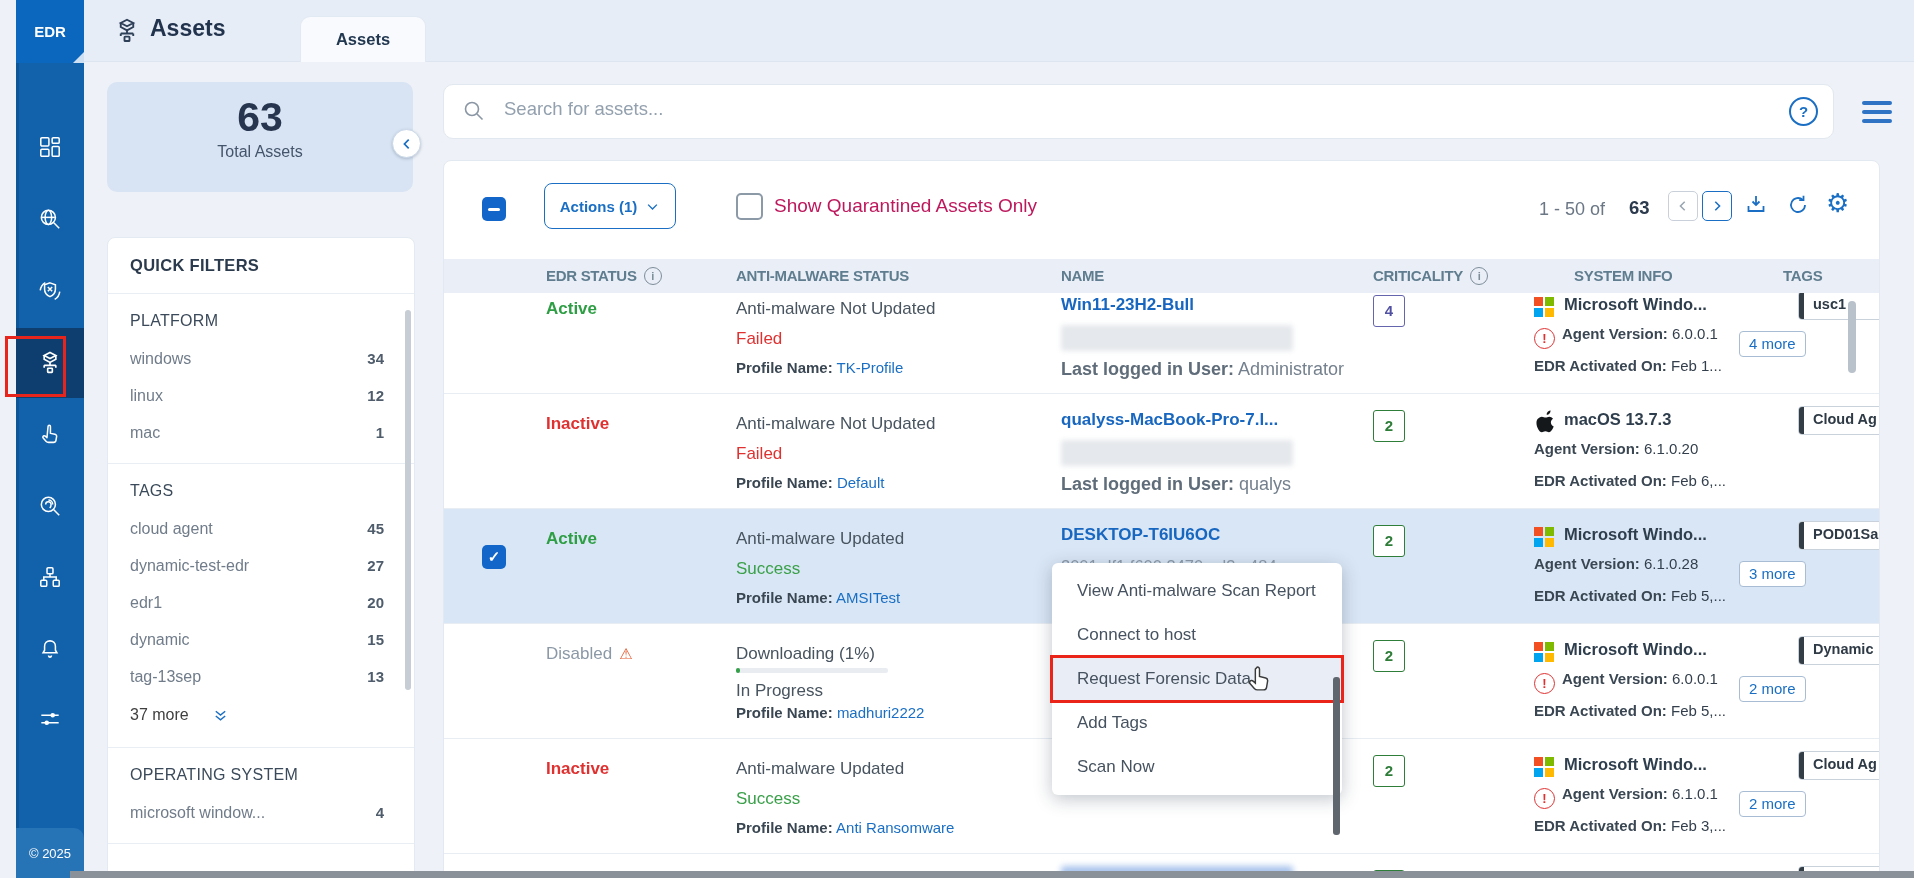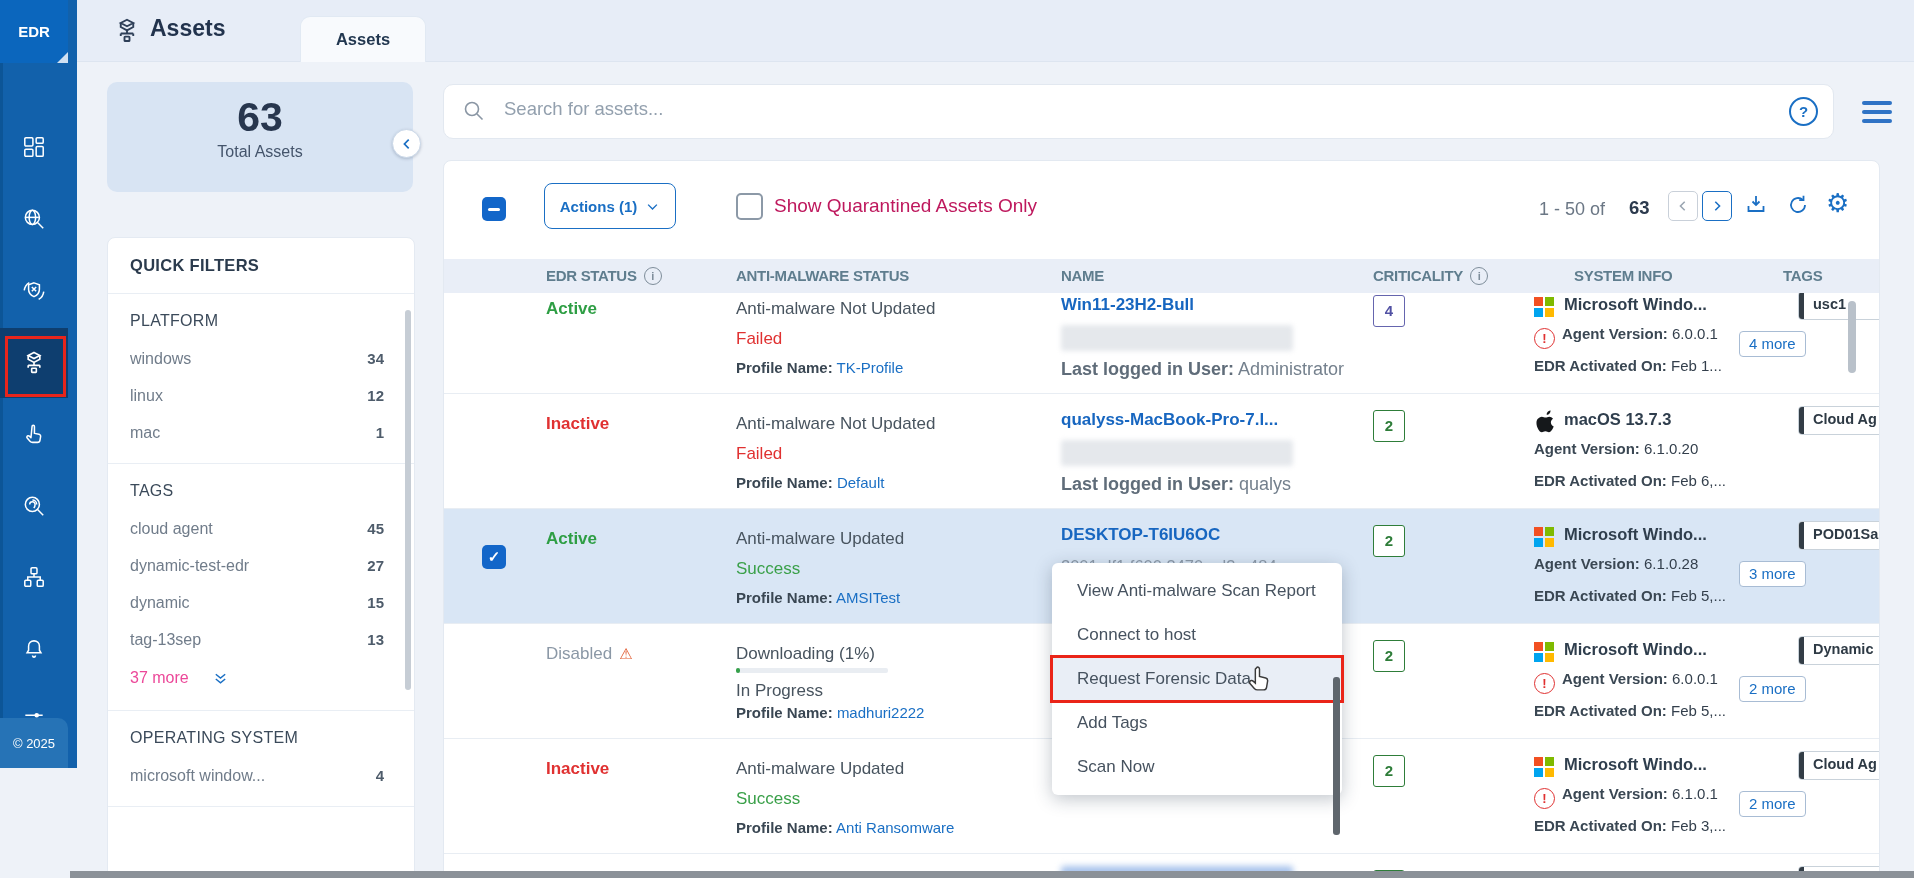--- a/index.html
+++ b/index.html
@@ -6,7 +6,7 @@
   .canvas{position:relative;width:1914px;height:878px;background:#eef2f8;overflow:hidden;
           font-family:"Liberation Sans",sans-serif;color:#33404e;}
   
-  .sidebar{position:absolute;left:0;top:0;width:68px;height:768px;background:#1261ab;z-index:20;padding-left:9px;}
+  .sidebar{position:absolute;left:16px;top:0;width:68px;height:878px;background:#1261ab;z-index:20;}
   .sidebar .edge{position:absolute;left:0;top:0;width:3px;height:100%;background:#0c5597;}
   .edr-tile{position:absolute;left:0;top:0;width:68px;height:63px;background:#0b66bd;display:flex;
             align-items:center;justify-content:center;color:#fff;font-weight:700;font-size:15px;cursor:pointer;}

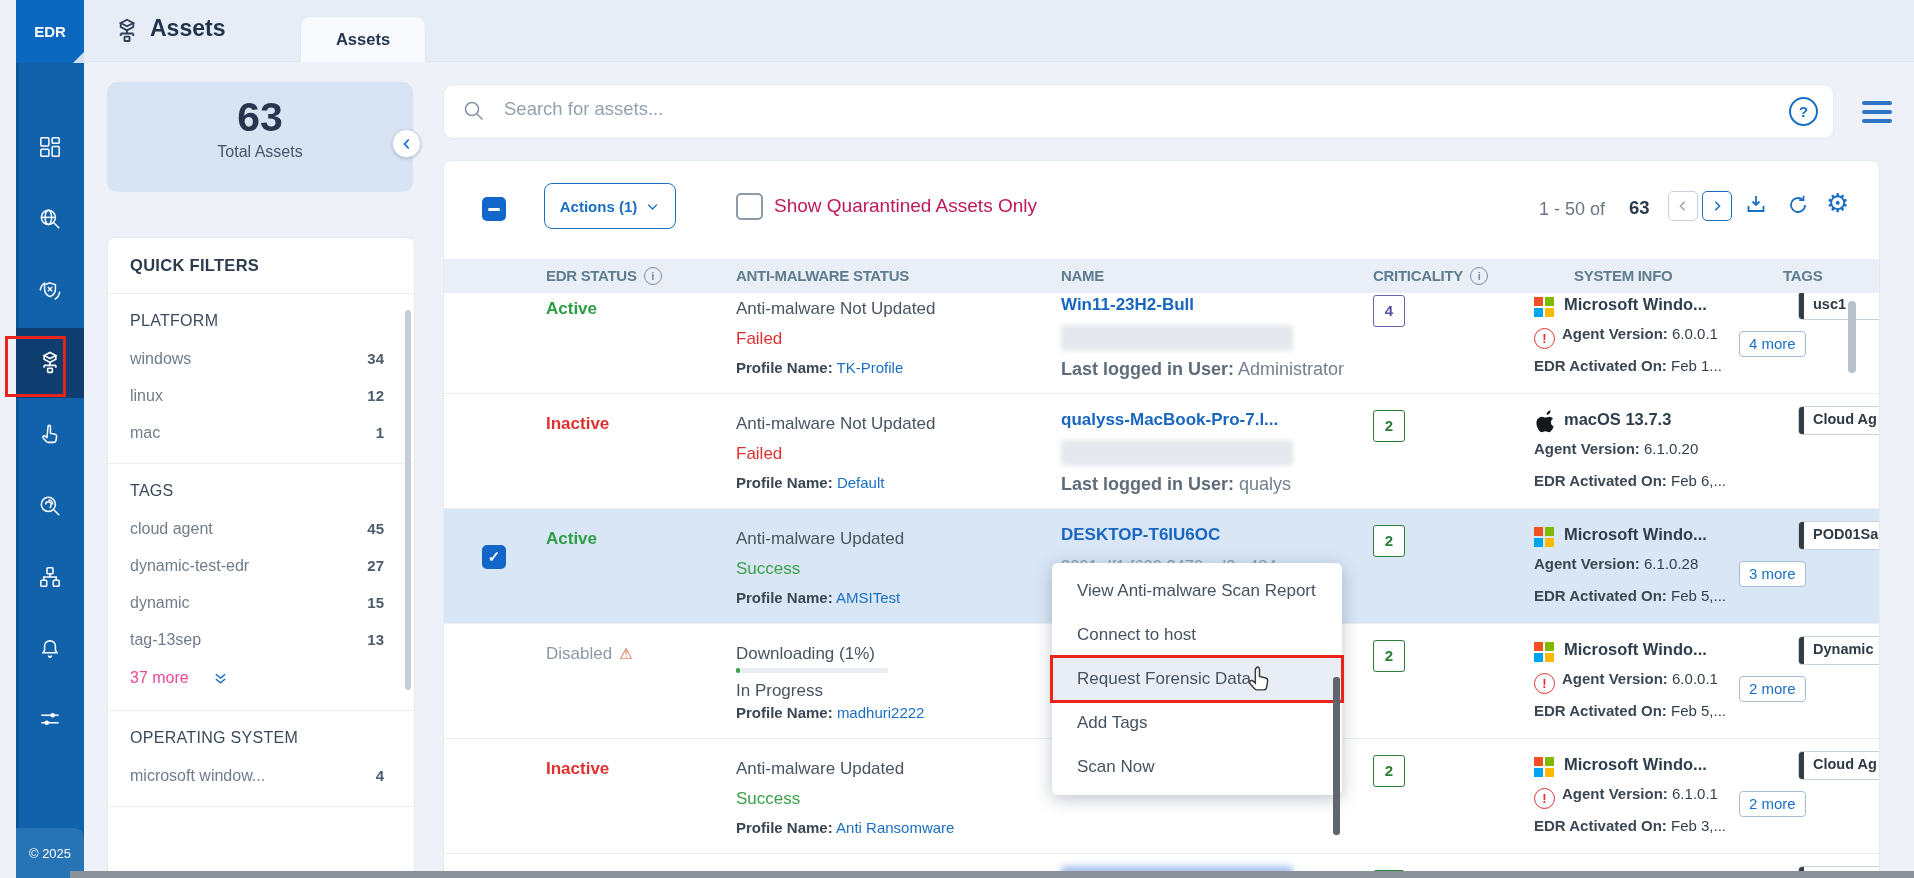--- a/index.html
+++ b/index.html
@@ -259,6 +259,10 @@
             <span class="fcount">27</span>
           </div>
           <div class="fitem">
+            <span class="flabel">edr1</span>
+            <span class="fcount">20</span>
+          </div>
+          <div class="fitem">
             <span class="flabel">dynamic</span>
             <span class="fcount">15</span>
           </div>

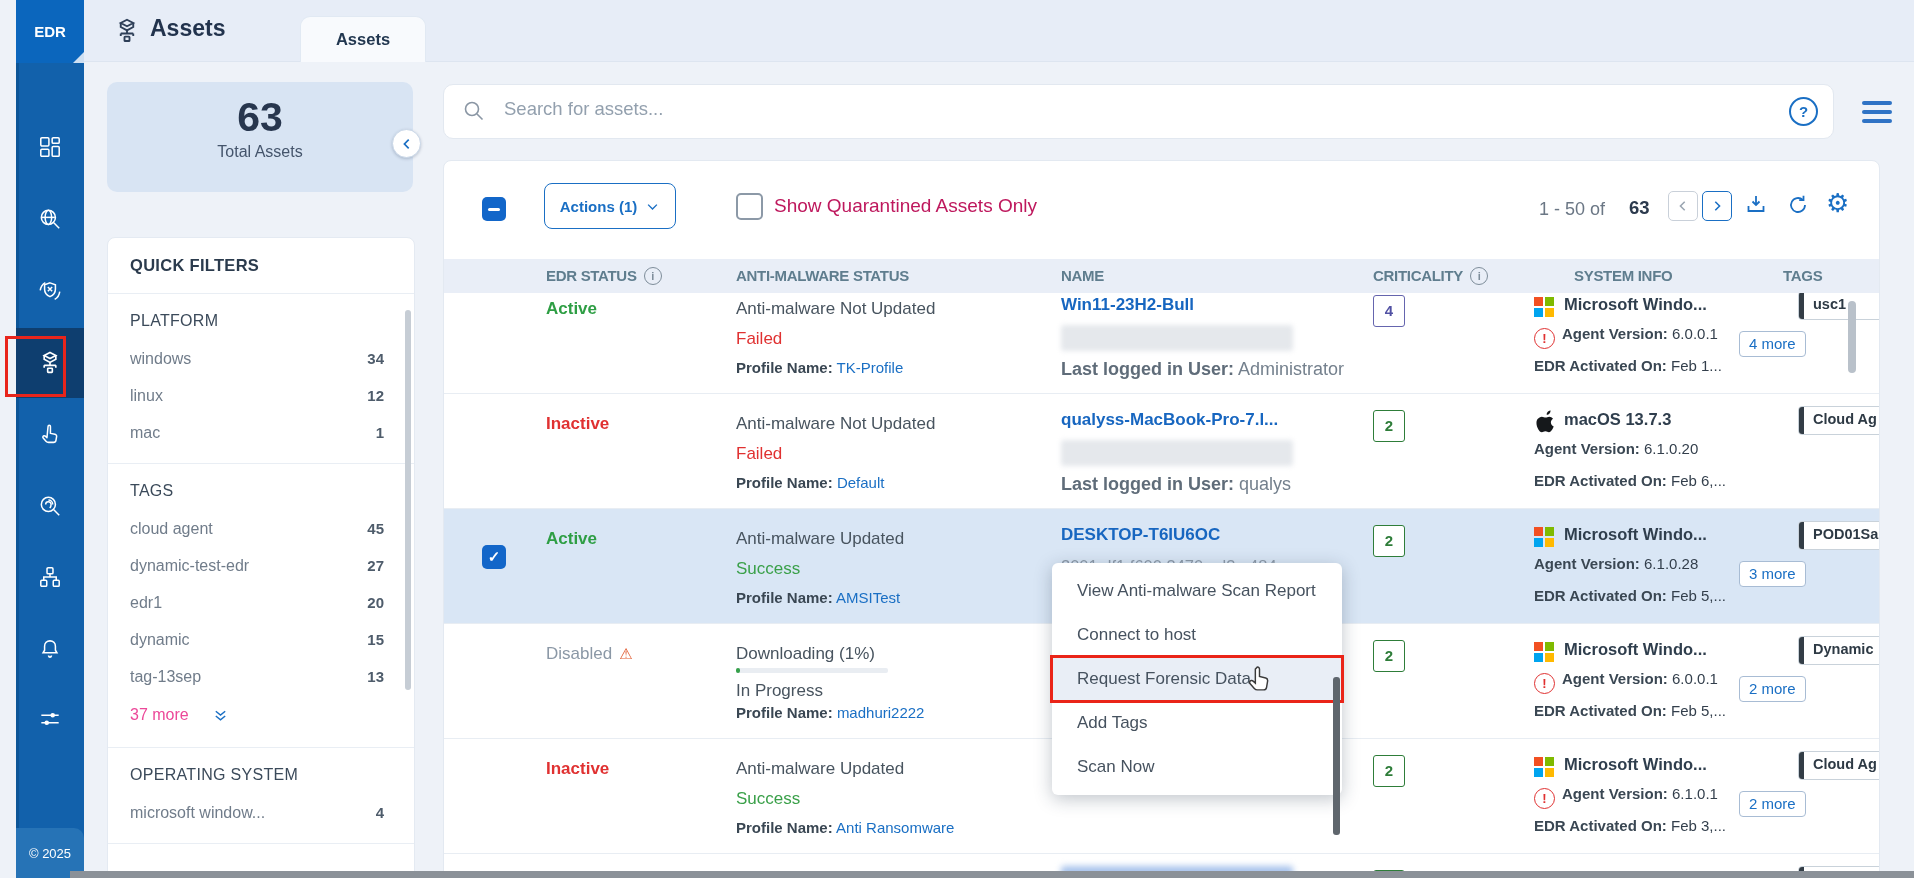--- a/index.html
+++ b/index.html
@@ -36,7 +36,7 @@
   .fitem{display:flex;justify-content:space-between;align-items:center;height:37px;cursor:pointer;}
   .flabel{font-size:16px;color:#707c8a;}
   .fcount{font-size:15px;font-weight:700;color:#4e5c6b;padding-right:8px;}
-  .fmore{display:flex;align-items:center;gap:24px;height:40px;color:#ec4899;font-size:16px;cursor:pointer;}
+  .fmore{display:flex;align-items:center;gap:24px;height:40px;color:#404040;font-size:16px;cursor:pointer;}
   .fscroll{position:absolute;right:3px;top:72px;width:6px;height:380px;background:#c6cdd5;border-radius:3px;}
   
   .searchbar{position:absolute;left:443px;top:84px;width:1389px;height:53px;background:#fff;border:1px solid #e2e8f0;border-radius:10px;}

